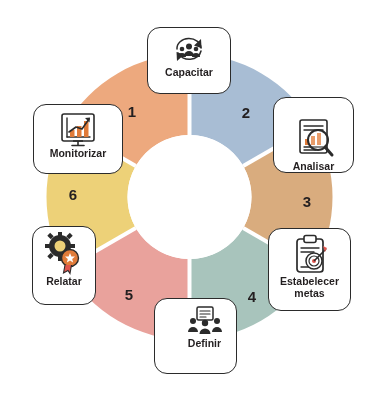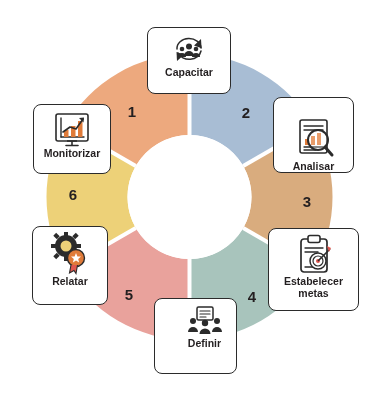--- a/index.html
+++ b/index.html
@@ -46,7 +46,7 @@
     position: absolute;
     background: #ffffff;
     border: 1.6px solid #2b2b2b;
-    border-radius: 8px;
+    border-radius: 13px;
     box-sizing: border-box;
     display: flex;
     flex-direction: column;

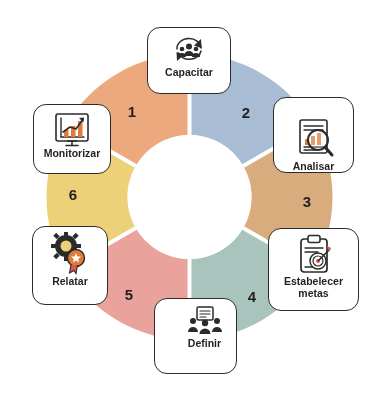--- a/index.html
+++ b/index.html
@@ -71,7 +71,7 @@
   #card-metas     { left: 268px; top: 228px; width: 91px; height: 83px; }
   #card-estrategias { left: 154px; top: 298px; width: 83px; height: 76px; padding-left: 18px; }
   #card-relatar   { left: 32px; top: 226px; width: 76px; height: 79px; }
-  #card-monitorizar { left: 33px; top: 104px; width: 78px; height: 70px; }
+  #card-monitorizar { left: 33px; top: 104px; width: 90px; height: 70px; }
 </style>
 </head>
 <body>

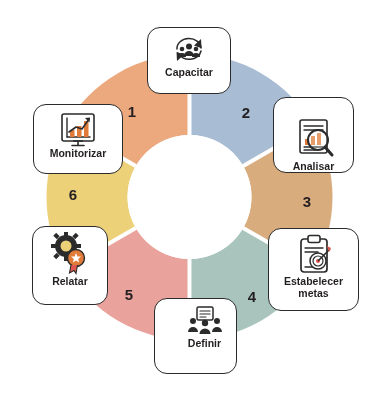--- a/index.html
+++ b/index.html
@@ -70,7 +70,7 @@
   #card-analisar  { left: 273px; top: 97px; width: 81px; height: 76px; justify-content: flex-end; }
   #card-metas     { left: 268px; top: 228px; width: 91px; height: 83px; }
   #card-estrategias { left: 154px; top: 298px; width: 83px; height: 76px; padding-left: 18px; }
-  #card-relatar   { left: 32px; top: 226px; width: 76px; height: 79px; }
+  #card-relatar   { left: 32px; top: 226px; width: 64px; height: 79px; }
   #card-monitorizar { left: 33px; top: 104px; width: 90px; height: 70px; }
 </style>
 </head>

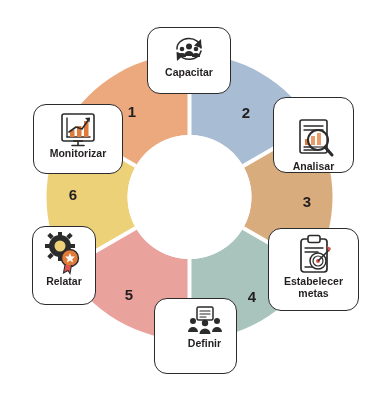--- a/index.html
+++ b/index.html
@@ -68,7 +68,7 @@
 
   #card-capacitar { left: 147px; top: 27px; width: 84px; height: 67px; }
   #card-analisar  { left: 273px; top: 97px; width: 81px; height: 76px; justify-content: flex-end; }
-  #card-metas     { left: 268px; top: 228px; width: 91px; height: 83px; }
+  #card-metas     { left: 268px; top: 228px; width: 83px; height: 83px; }
   #card-estrategias { left: 154px; top: 298px; width: 83px; height: 76px; padding-left: 18px; }
   #card-relatar   { left: 32px; top: 226px; width: 64px; height: 79px; }
   #card-monitorizar { left: 33px; top: 104px; width: 90px; height: 70px; }

